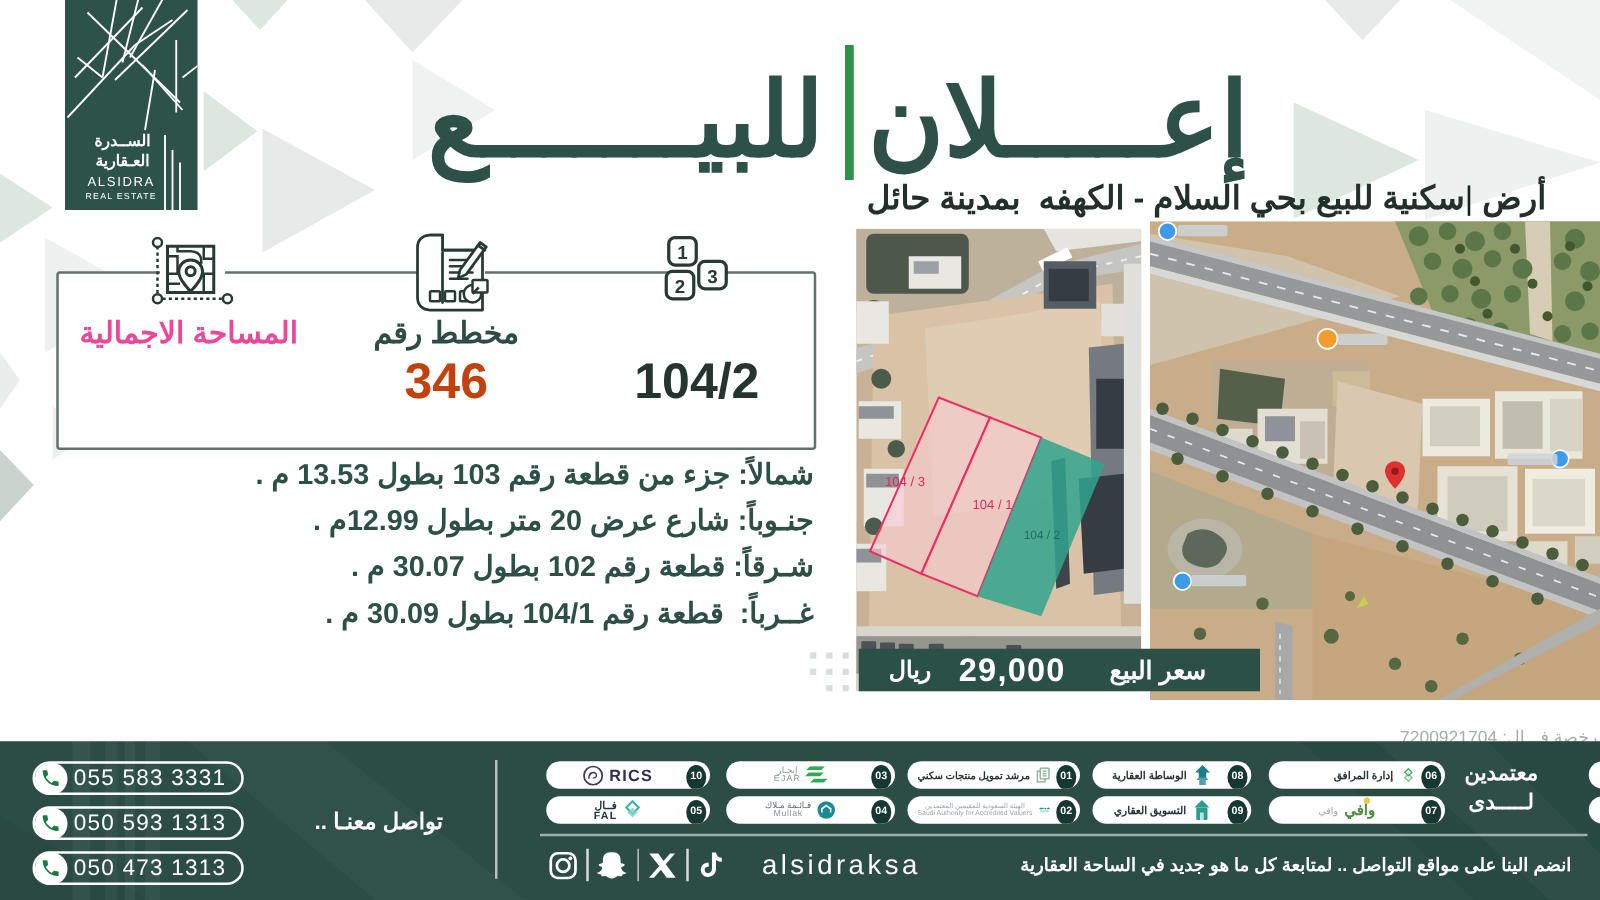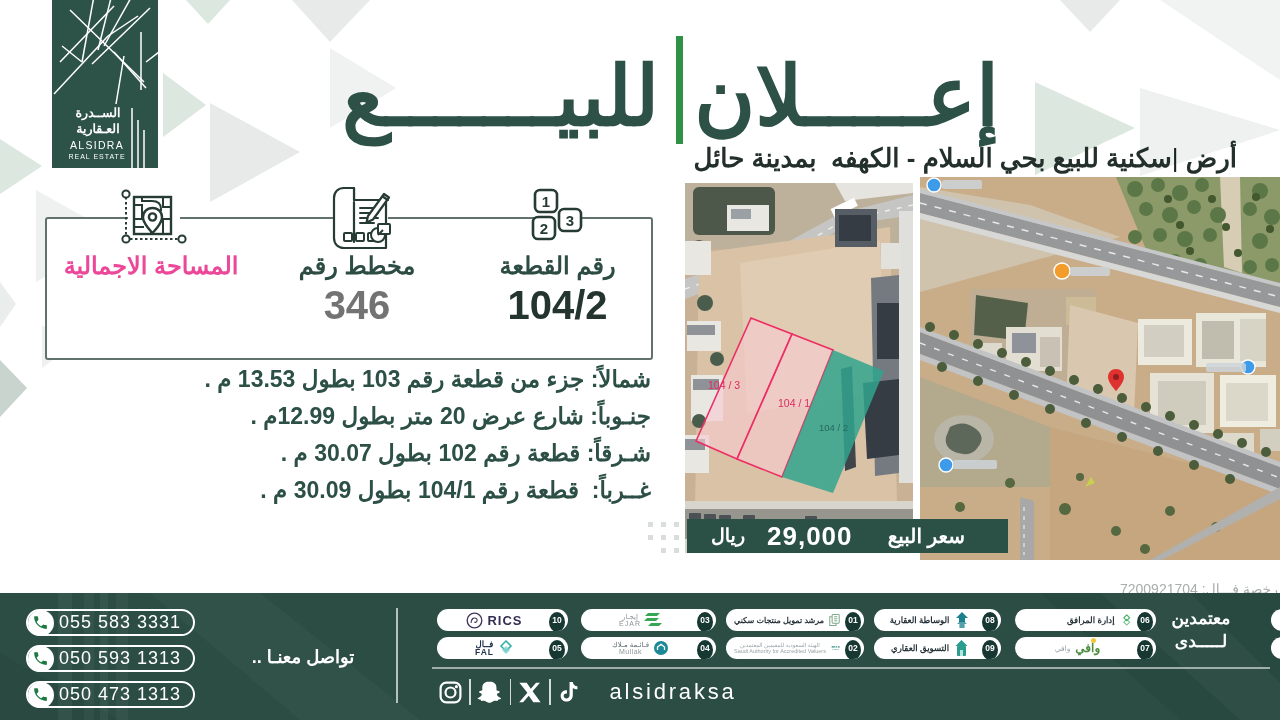--- a/index.html
+++ b/index.html
@@ -161,7 +161,6 @@
     </g>
   </svg>
 
-  <div class="abs" dir="rtl" style="left:460px;top:252px;width:195px;text-align:center;font-size:24px;font-weight:bold;color:#2c4c44;">رقم القطعة</div>
   <div class="abs" dir="rtl" style="left:262px;top:252px;width:190px;text-align:center;font-size:24px;font-weight:bold;color:#2c4c44;">مخطط رقم</div>
   <div class="abs" dir="rtl" style="left:55px;top:252px;width:192px;text-align:center;font-size:24px;font-weight:bold;color:#ec4899;">المساحة الاجمالية</div>
 

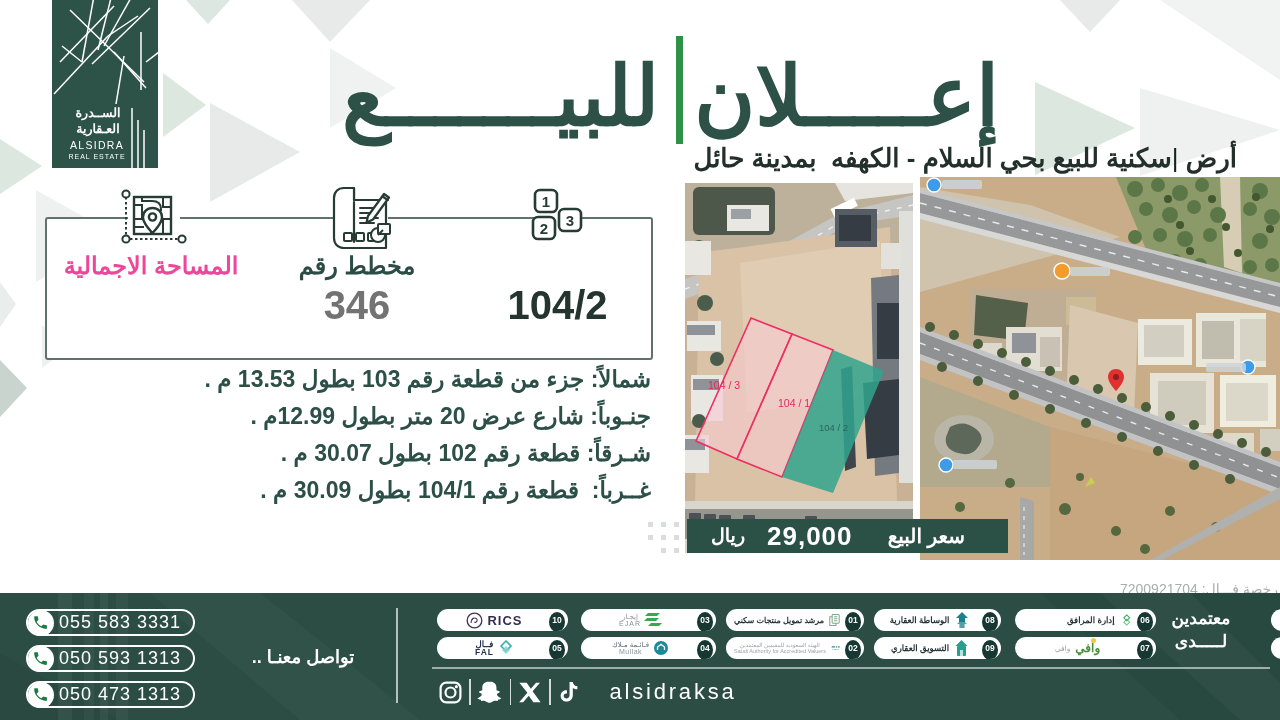--- a/index.html
+++ b/index.html
@@ -165,7 +165,7 @@
   <div class="abs" dir="rtl" style="left:55px;top:252px;width:192px;text-align:center;font-size:24px;font-weight:bold;color:#ec4899;">المساحة الاجمالية</div>
 
   <div class="abs" style="left:460px;top:283px;width:195px;text-align:center;font-size:40px;font-weight:bold;color:#24342f;">104/2</div>
-  <div class="abs" style="left:262px;top:283px;width:190px;text-align:center;font-size:40px;font-weight:bold;color:#737373;">346</div>
+  <div class="abs" style="left:262px;top:283px;width:190px;text-align:center;font-size:40px;font-weight:bold;color:#c2410c;">346</div>
 
   <div class="abs bline" dir="rtl" style="top:366px;">شمالاً: جزء من قطعة رقم 103 بطول 13.53 م .</div>
 

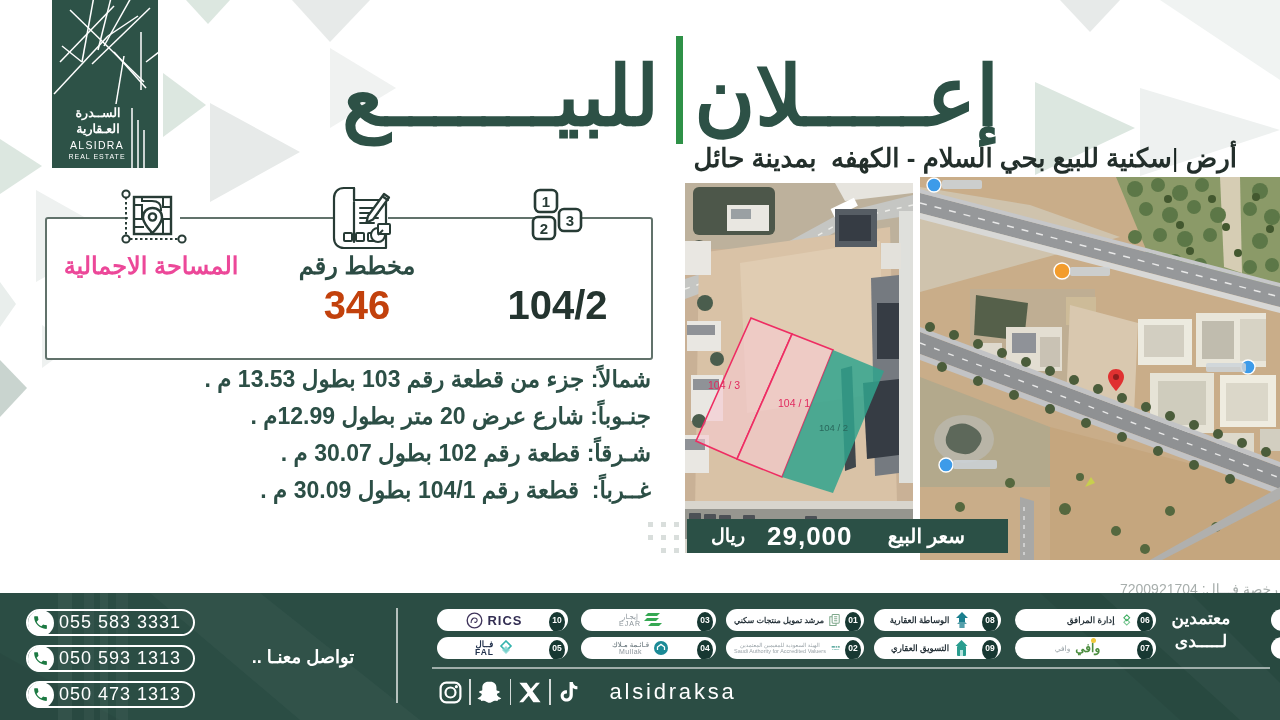--- a/index.html
+++ b/index.html
@@ -611,6 +611,7 @@
       <span style="font-size:22px;letter-spacing:2.8px;color:#fff;font-weight:normal;">alsidraksa</span>
     </div>
 
+    <div class="abs" dir="rtl" style="right:23px;top:91px;color:#fff;font-size:14.5px;font-weight:bold;white-space:nowrap;">انضم الينا على مواقع التواصل .. لمتابعة كل ما هو جديد في الساحة العقارية</div>
   </div>
 
 </div>

